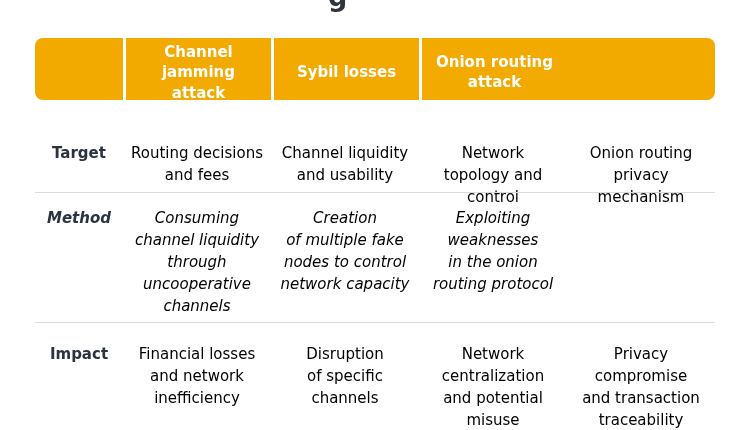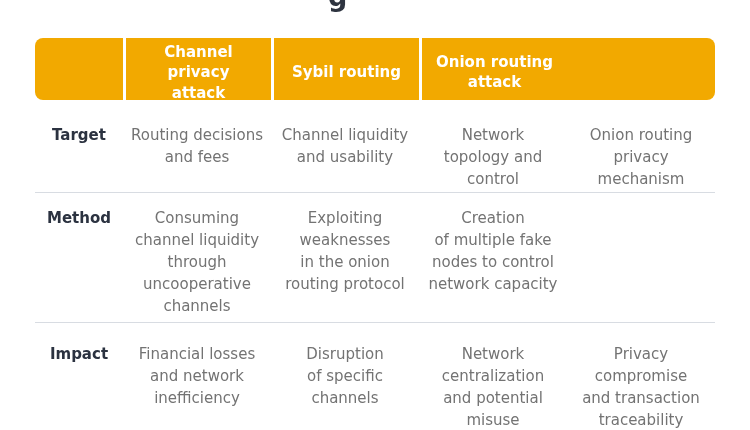--- a/index.html
+++ b/index.html
@@ -92,7 +92,7 @@
 
     <div class="header-row">
       <div class="h-cell corner"></div>
-      <div class="h-cell">Channel privacy
+      <div class="h-cell">Channel jamming
 attack</div>
       <div class="h-cell">Sybil routing</div>
       <div class="h-cell">Onion routing

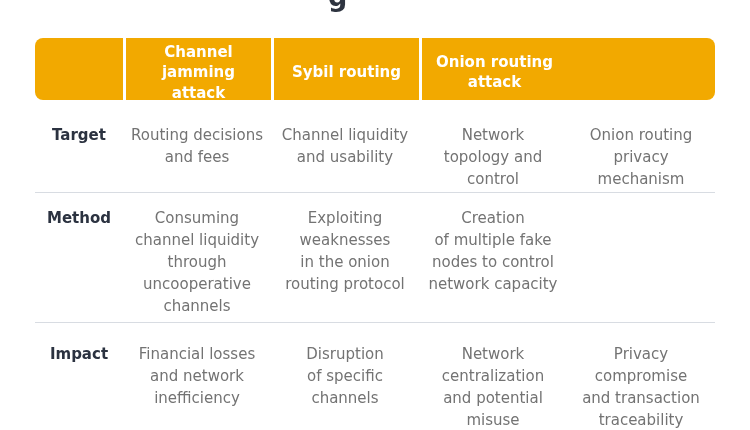--- a/index.html
+++ b/index.html
@@ -94,7 +94,7 @@
       <div class="h-cell corner"></div>
       <div class="h-cell">Channel jamming
 attack</div>
-      <div class="h-cell">Sybil routing</div>
+      <div class="h-cell">Sybil losses</div>
       <div class="h-cell">Onion routing
 attack</div>
     </div>

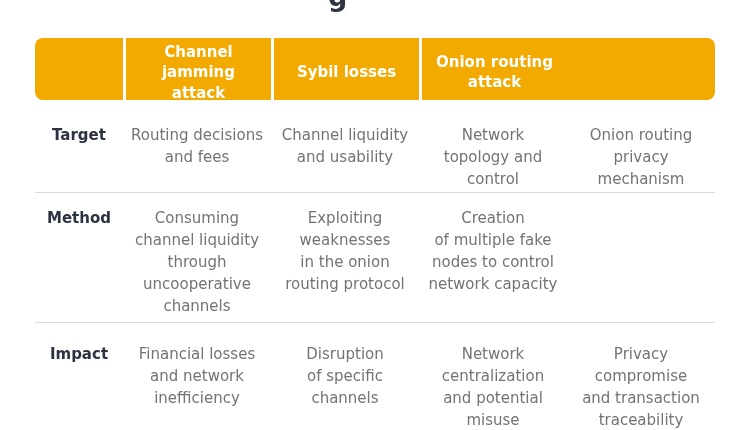--- a/index.html
+++ b/index.html
@@ -77,7 +77,7 @@
     font-weight: bold;
     color: #2b3240;
   }
-  .row-target .cell, .row-target .label-cell { padding-top: 24px; }
+  .row-target .cell, .row-target .label-cell { padding-top: 24px; margin-top: 18px; }
   .row-method .cell, .row-method .label-cell { padding-top: 14px; }
   .row-impact .cell, .row-impact .label-cell { padding-top: 20px; }
 </style>

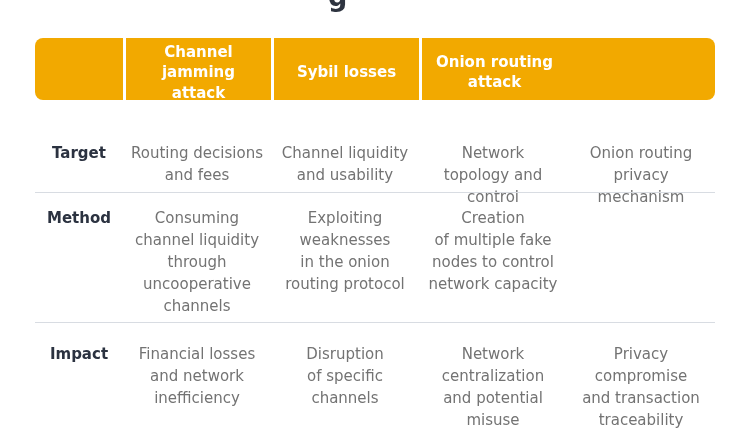--- a/index.html
+++ b/index.html
@@ -69,7 +69,7 @@
     text-align: center;
     font-size: 15px;
     line-height: 22px;
-    color: #737373;
+    color: #000000;
     padding: 20px 8px 6px;
     white-space: pre-line;
   }

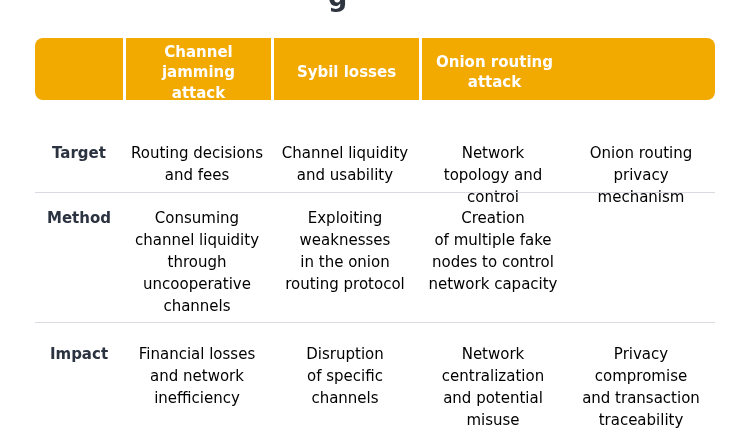--- a/index.html
+++ b/index.html
@@ -78,7 +78,7 @@
     color: #2b3240;
   }
   .row-target .cell, .row-target .label-cell { padding-top: 24px; margin-top: 18px; }
-  .row-method .cell, .row-method .label-cell { padding-top: 14px; }
+  .row-method .cell, .row-method .label-cell { padding-top: 14px; font-style: italic; }
   .row-impact .cell, .row-impact .label-cell { padding-top: 20px; }
 </style>
 </head>

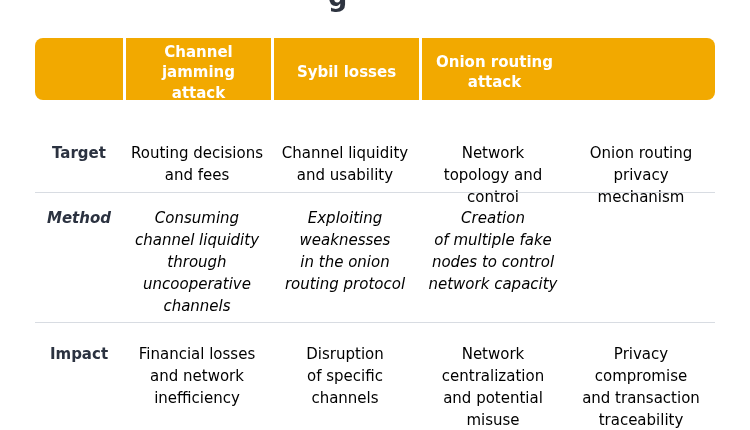--- a/index.html
+++ b/index.html
@@ -120,14 +120,14 @@
 through
 uncooperative
 channels</div>
+      <div class="cell">Creation
+of multiple fake
+nodes to control
+network capacity</div>
       <div class="cell">Exploiting
 weaknesses
 in the onion
 routing protocol</div>
-      <div class="cell">Creation
-of multiple fake
-nodes to control
-network capacity</div>
     </div>
 
     <div class="body-row row-impact">

